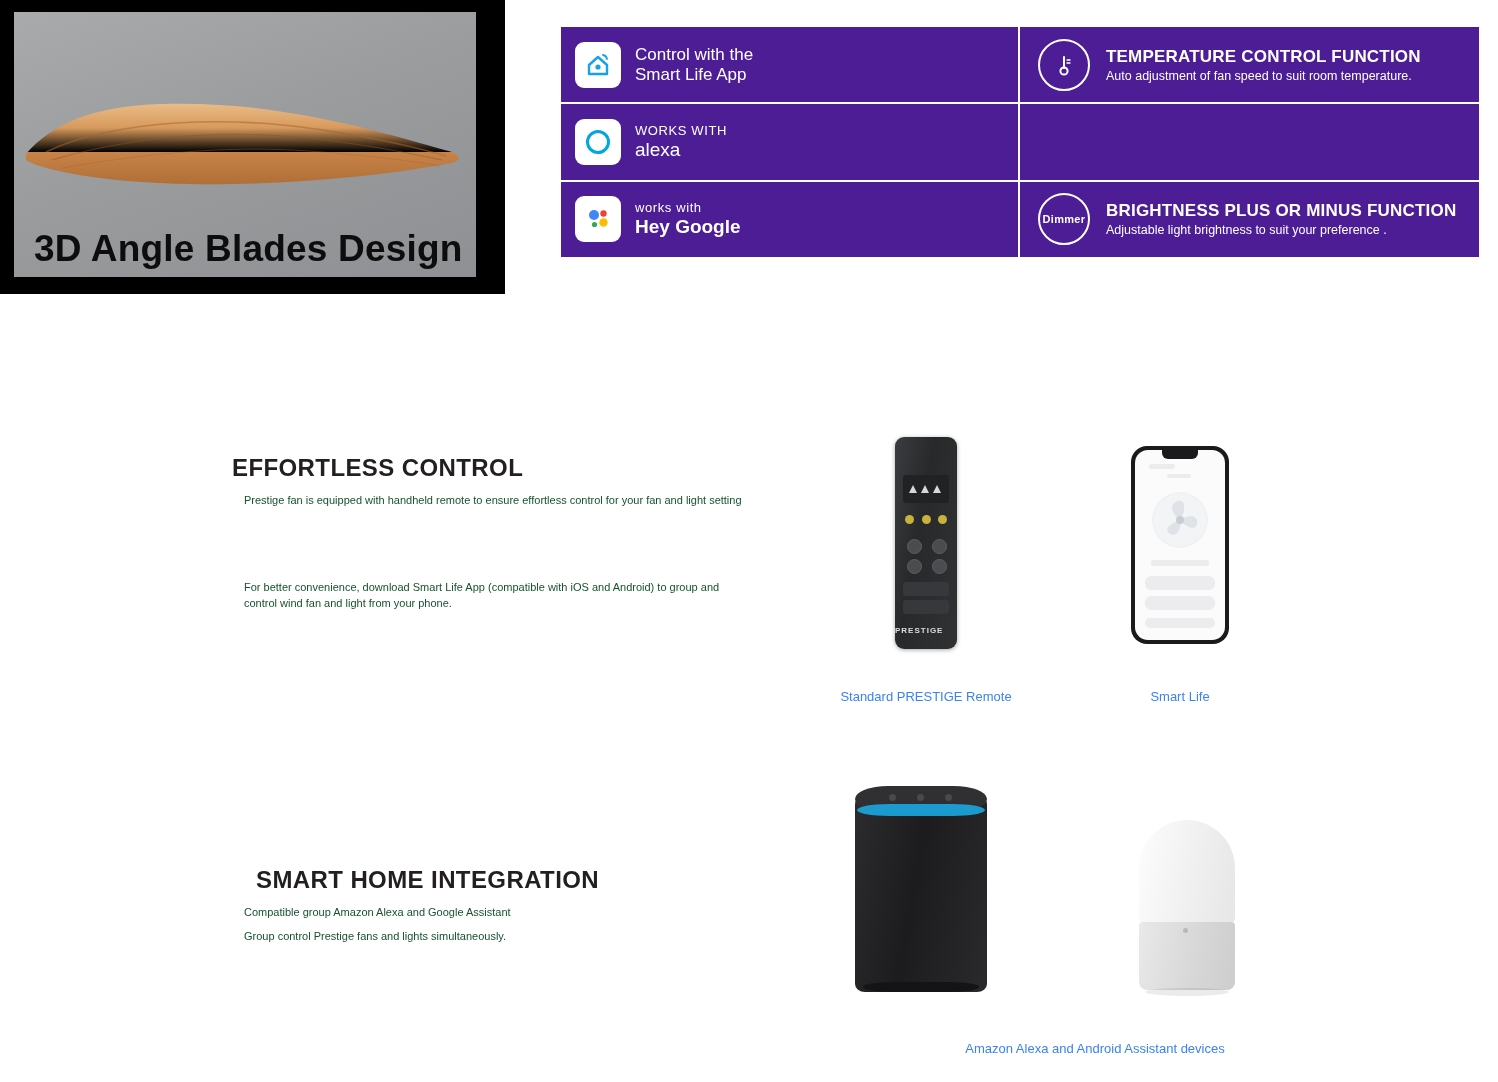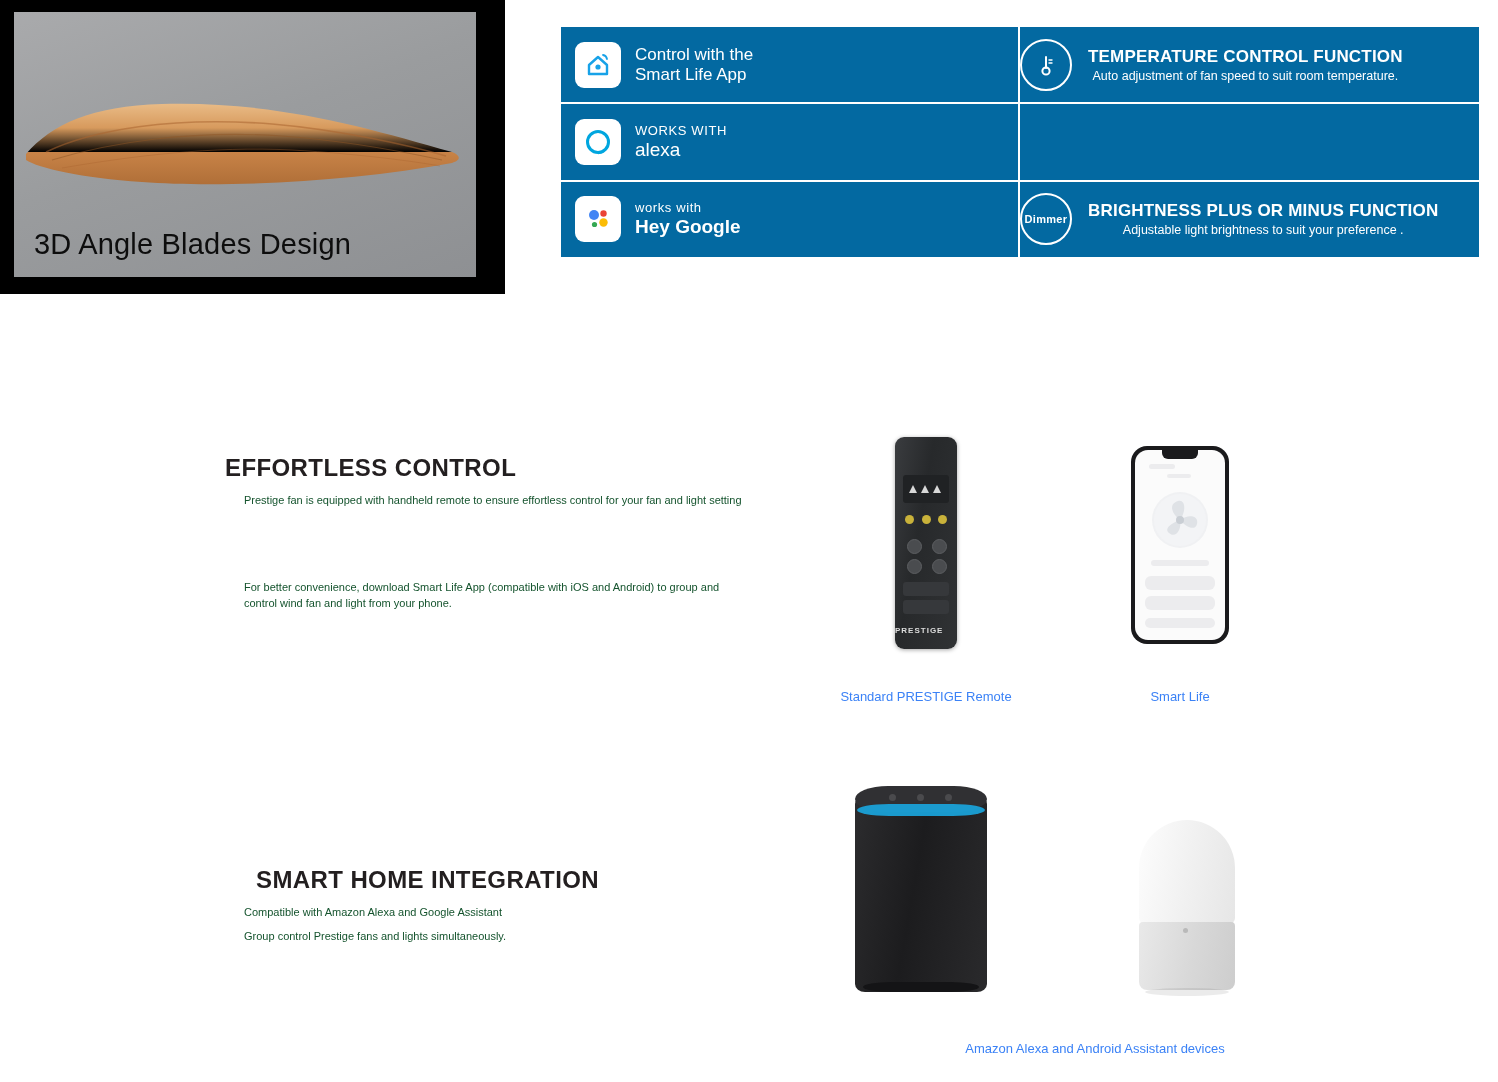--- a/index.html
+++ b/index.html
@@ -59,7 +59,7 @@
     top: 27px;
     width: 918px;
     height: 230px;
-    background: #0369a1;
+    background: #4c1d95;
     display: flex;
     flex-direction: column;
   }

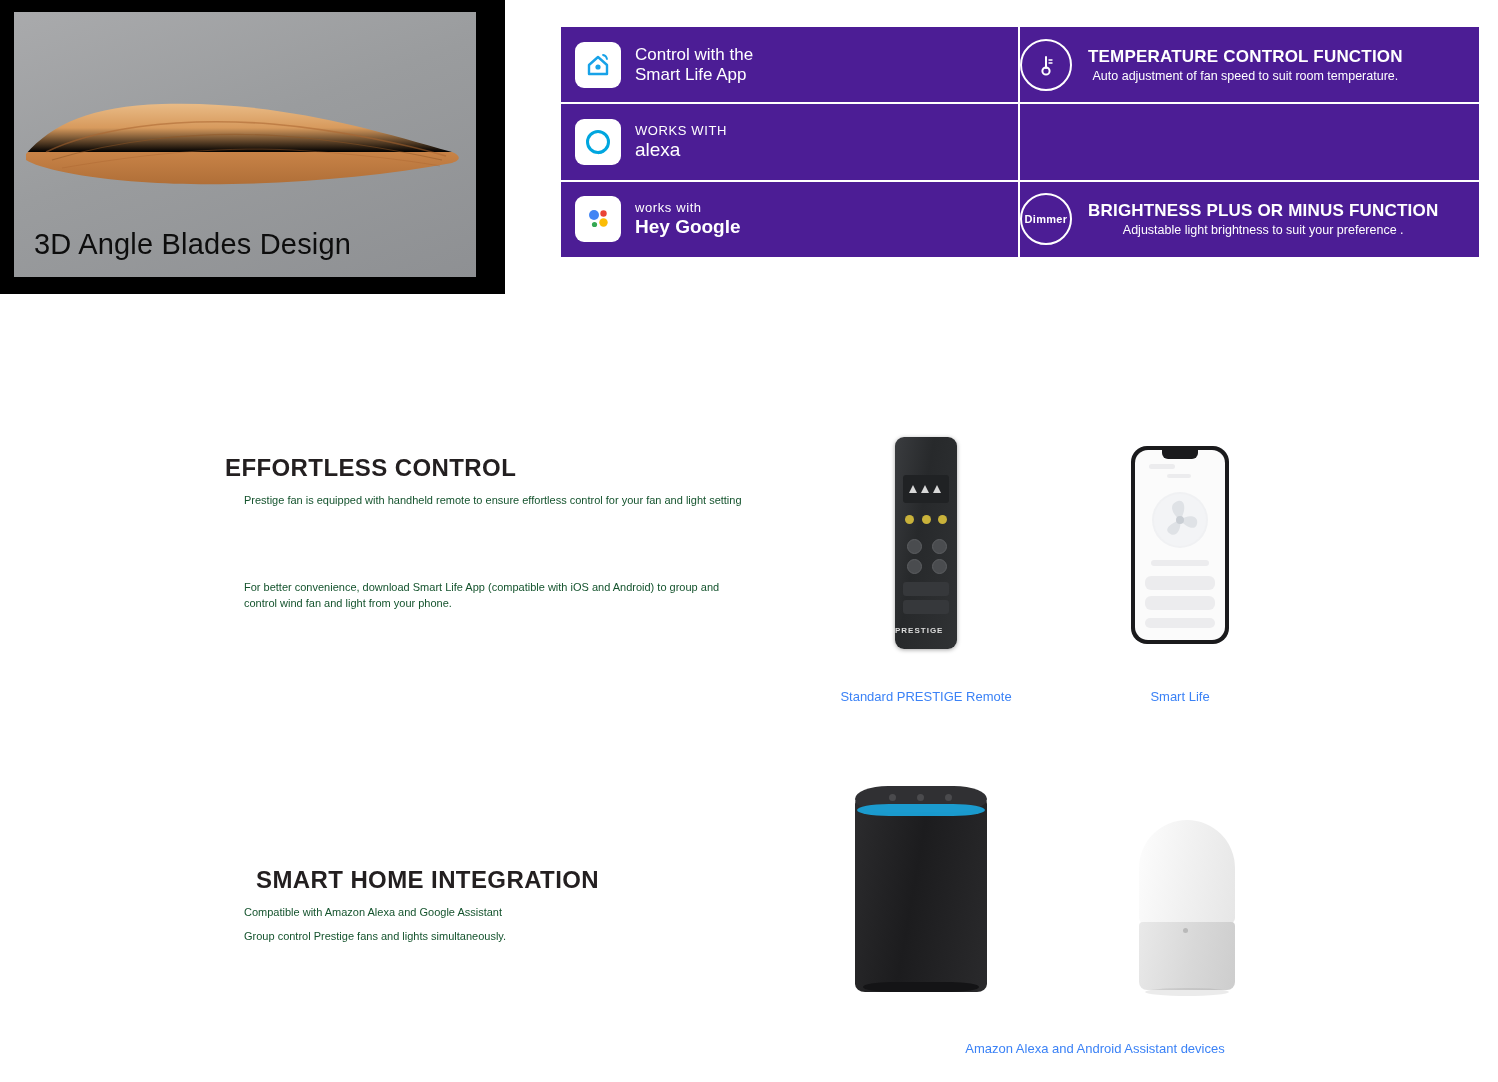--- a/index.html
+++ b/index.html
@@ -85,9 +85,9 @@
     width: 50%;
     display: flex;
     align-items: center;
+    padding-left: 18px;
     box-sizing: border-box;
     height: 100%;
-    text-align: center;
   }
 
   .badge-box {

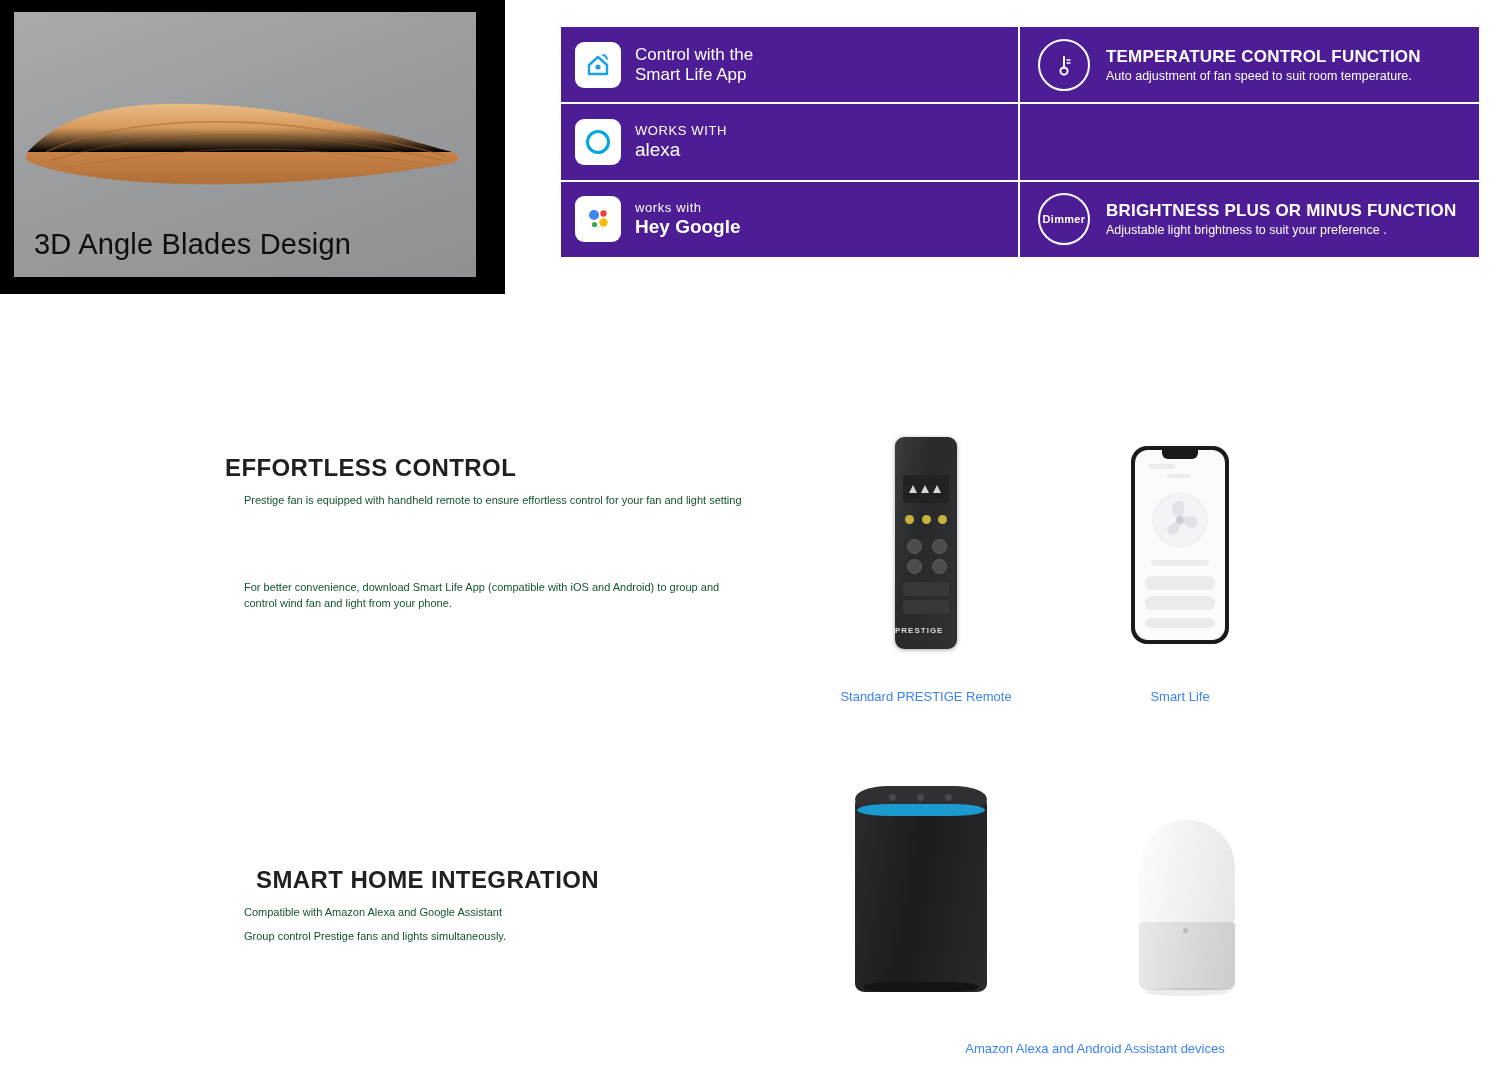--- a/index.html
+++ b/index.html
@@ -45,8 +45,8 @@
     position: absolute;
     left: 34px;
     top: 228px;
-    font-size: 29px;
-    font-weight: normal;
+    font-size: 37px;
+    font-weight: bold;
     color: #0d0d0d;
     letter-spacing: 0.2px;
     font-family: "Liberation Sans", sans-serif;

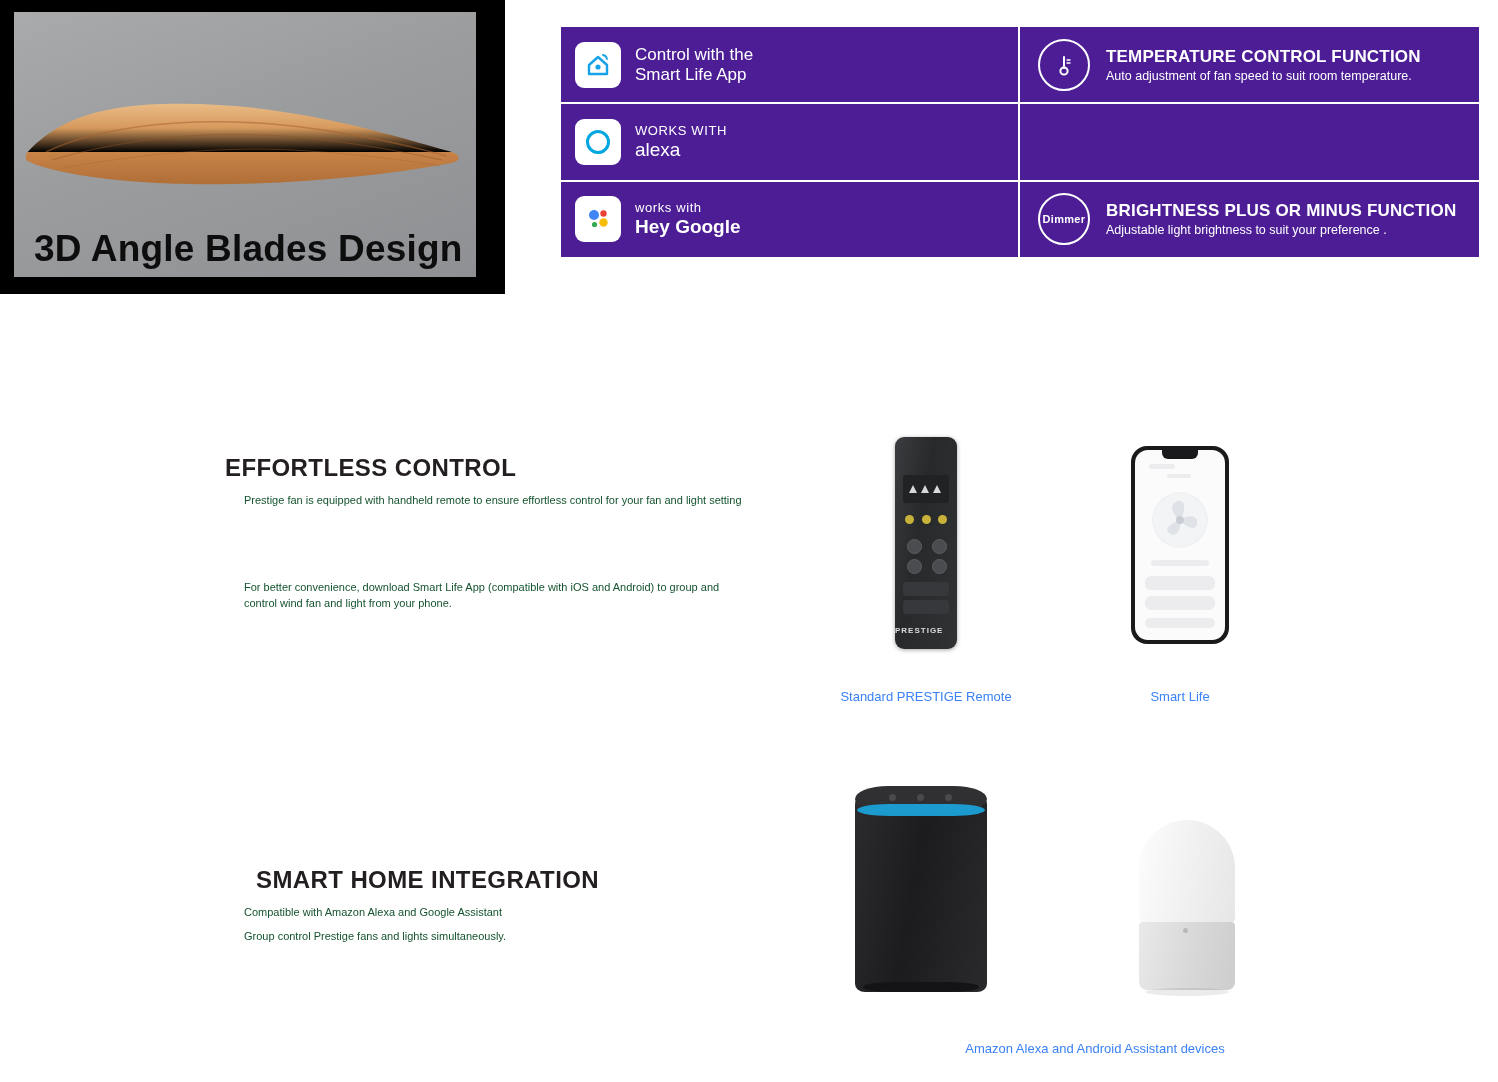--- a/index.html
+++ b/index.html
@@ -464,7 +464,7 @@
   </div>
 </div>
 
-<div class="section-title" style="left:225px; top:454px;">EFFORTLESS CONTROL</div>
+<div class="section-title" style="left:232px; top:454px;">EFFORTLESS CONTROL</div>
 
 <div class="body-text" style="left:226px; top:493px; width:530px;">Prestige fan is equipped with handheld remote to ensure effortless control for your fan and light setting</div>
 

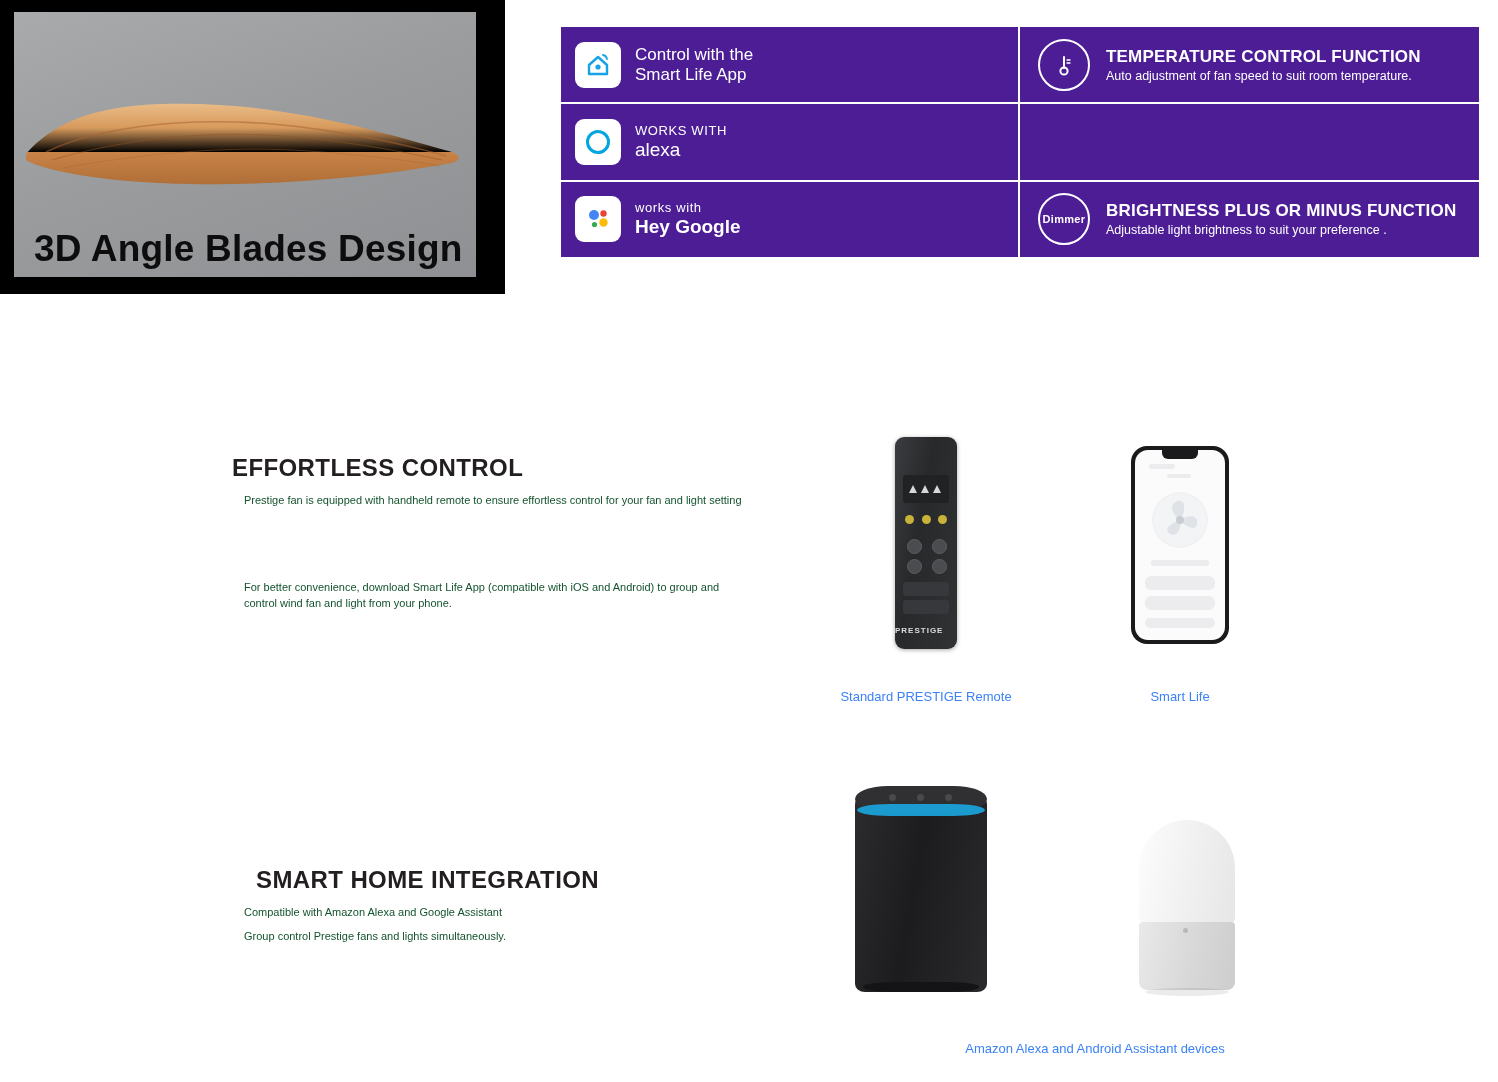--- a/index.html
+++ b/index.html
@@ -516,7 +516,7 @@
 
 <div class="section-title" style="left:225px; top:866px;margin-left:31px;">SMART HOME INTEGRATION</div>
 
-<div class="body-text" style="left:226px; top:905px; width:520px;">Compatible with Amazon Alexa and Google Assistant</div>
+<div class="body-text" style="left:226px; top:905px; width:520px;">Compatible group Amazon Alexa and Google Assistant</div>
 <div class="body-text" style="left:226px; top:929px; width:520px;">Group control Prestige fans and lights simultaneously.</div>
 
 <div class="echo">

